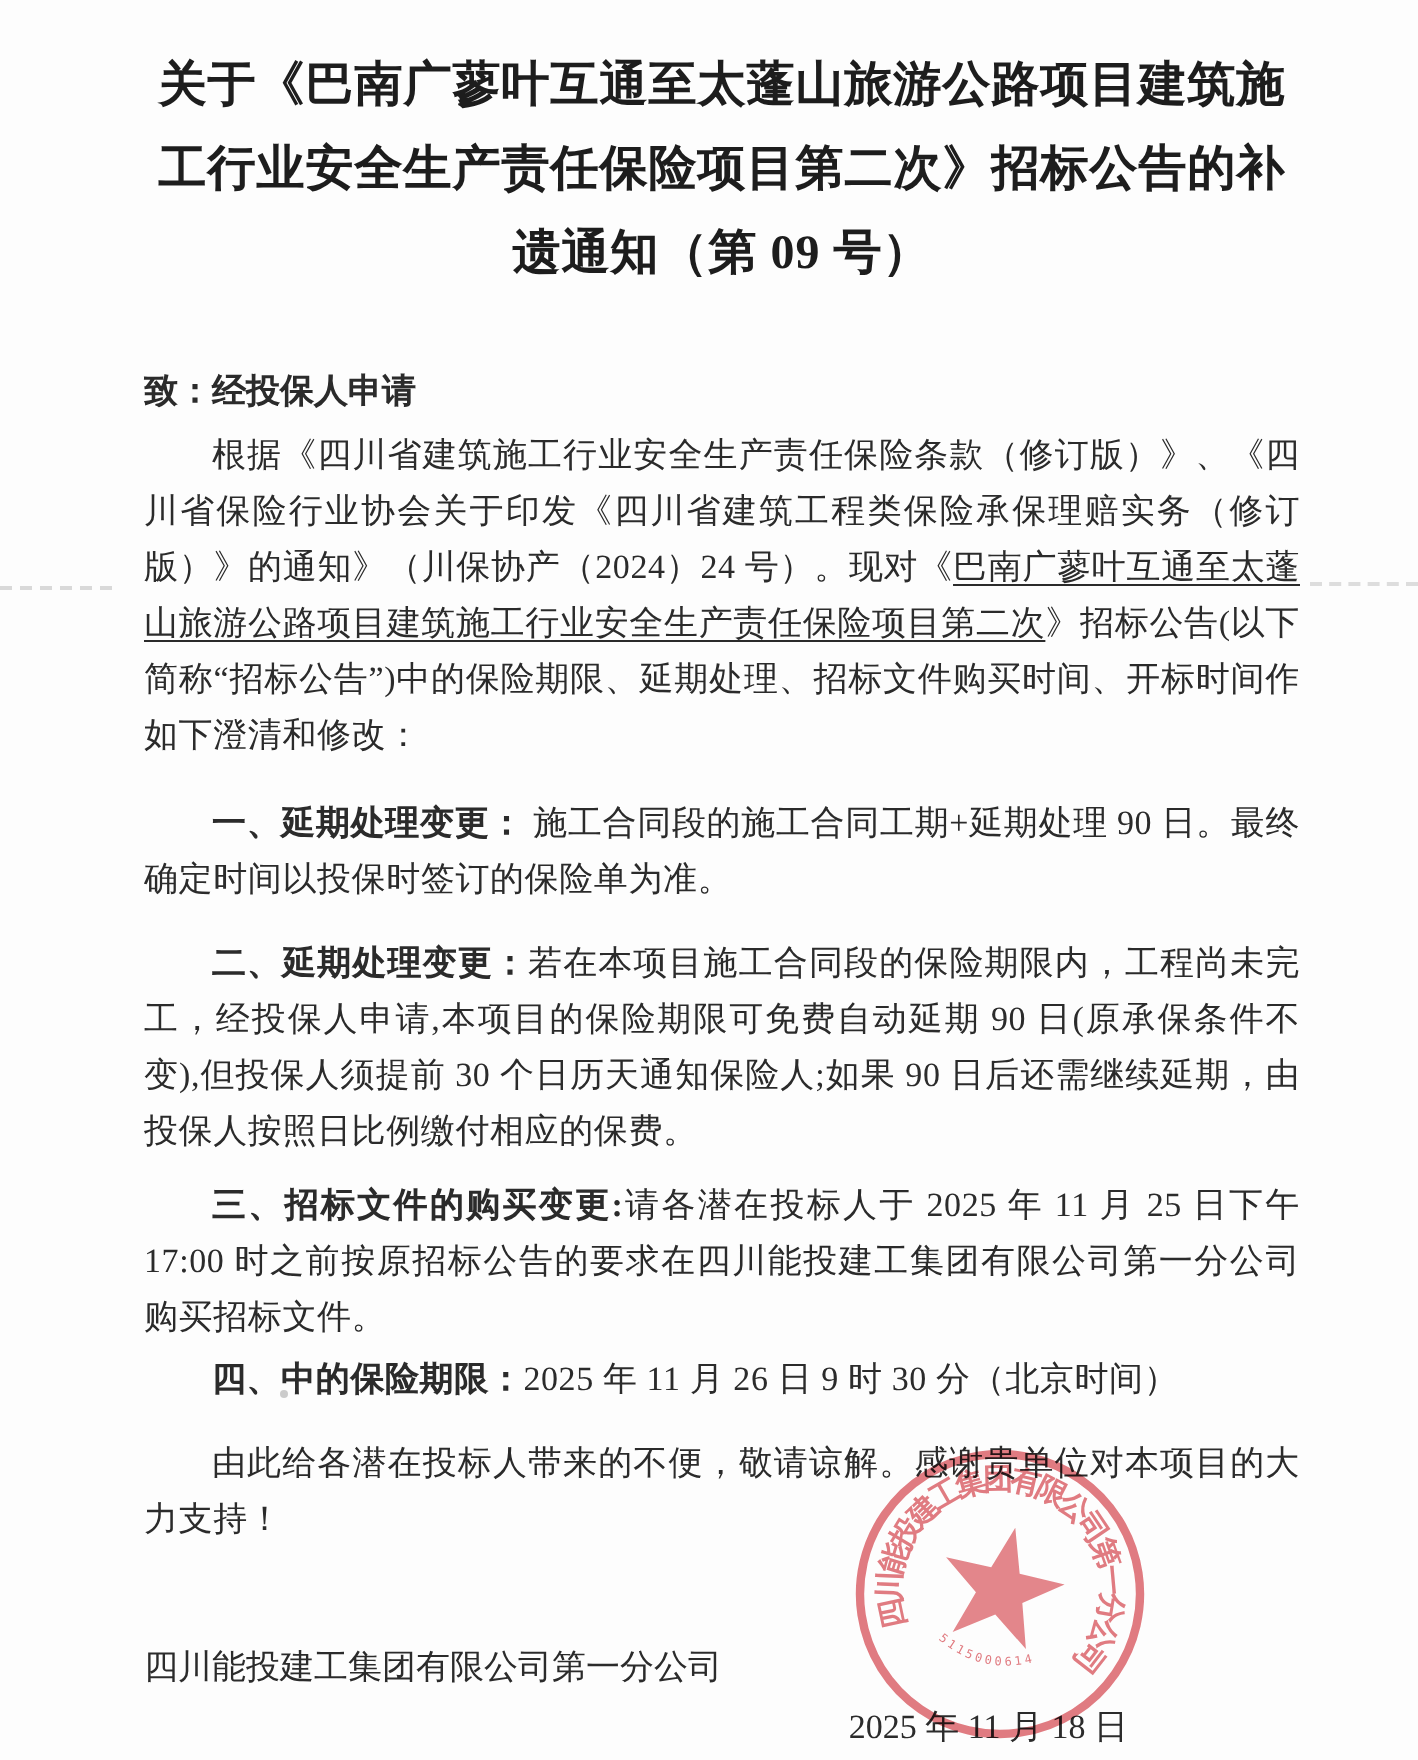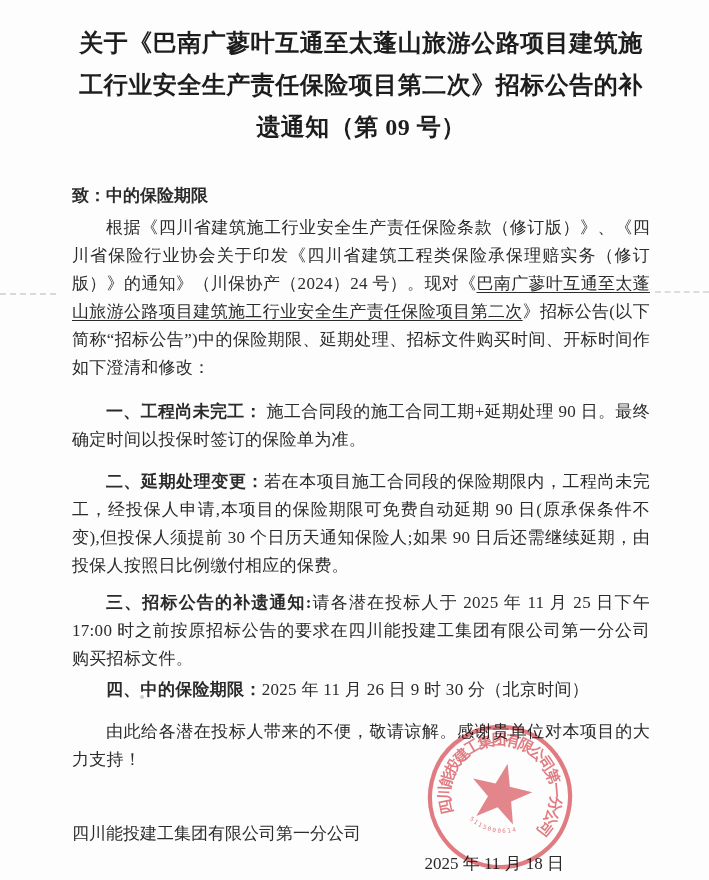--- a/index.html
+++ b/index.html
@@ -92,7 +92,7 @@
 
   <h1 class="title">关于《巴南广蓼叶互通至太蓬山旅游公路项目建筑施工行业安全生产责任保险项目第二次》招标公告的补遗通知（第 09 号）</h1>
 
-  <p class="salutation">致：中的保险期限</p>
+  <p class="salutation">致：经投保人申请</p>
 
   <div>
     <p class="body-para p1"><span>根据《四川省建筑施工行业安全生产责任保险条款（修订版）》、《四川省保险行业协会关于印发《四川省建筑工程类保险承保理赔实务（修订版）》的通知》（川保协产（2024）24 号）。现对《</span><span class="u">巴南广蓼叶互通至太蓬山旅游公路项目建筑施工行业安全生产责任保险项目第二次</span><span>》招标公告(以下简称“招标公告”)中的保险期限、延期处理、招标文件购买时间、开标时间作如下澄清和修改：</span></p>

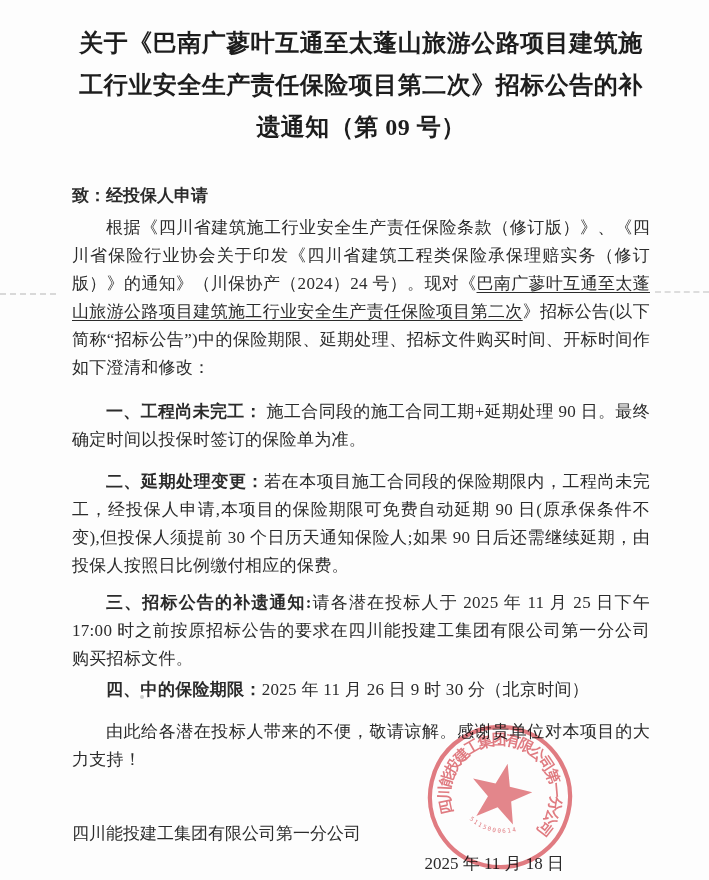--- a/index.html
+++ b/index.html
@@ -96,7 +96,7 @@
 
   <div>
     <p class="body-para p1"><span>根据《四川省建筑施工行业安全生产责任保险条款（修订版）》、《四川省保险行业协会关于印发《四川省建筑工程类保险承保理赔实务（修订版）》的通知》（川保协产（2024）24 号）。现对《</span><span class="u">巴南广蓼叶互通至太蓬山旅游公路项目建筑施工行业安全生产责任保险项目第二次</span><span>》招标公告(以下简称“招标公告”)中的保险期限、延期处理、招标文件购买时间、开标时间作如下澄清和修改：</span></p>
-    <p class="body-para p2"><span class="b">一、工程尚未完工：</span><span> 施工合同段的施工合同工期+延期处理 90 日。最终确定时间以投保时签订的保险单为准。</span></p>
+    <p class="body-para p2"><span class="b">一、延期处理变更：</span><span> 施工合同段的施工合同工期+延期处理 90 日。最终确定时间以投保时签订的保险单为准。</span></p>
     <p class="body-para p3"><span class="b">二、延期处理变更：</span><span>若在本项目施工合同段的保险期限内，工程尚未完工，经投保人申请,本项目的保险期限可免费自动延期 90 日(原承保条件不变),但投保人须提前 30 个日历天通知保险人;如果 90 日后还需继续延期，由投保人按照日比例缴付相应的保费。</span></p>
     <p class="body-para p4"><span class="b">三、招标公告的补遗通知:</span><span>请各潜在投标人于 2025 年 11 月 25 日下午 17:00 时之前按原招标公告的要求在四川能投建工集团有限公司第一分公司购买招标文件。</span></p>
     <p class="body-para p5"><span class="b">四、中的保险期限：</span><span>2025 年 11 月 26 日 9 时 30 分（北京时间）</span></p>

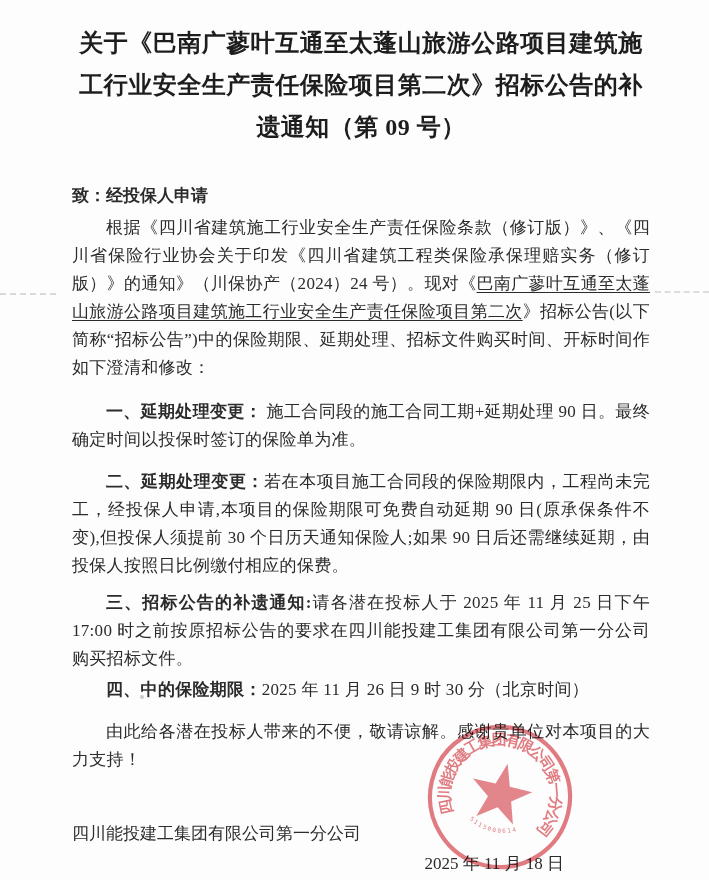--- a/index.html
+++ b/index.html
@@ -98,7 +98,7 @@
     <p class="body-para p1"><span>根据《四川省建筑施工行业安全生产责任保险条款（修订版）》、《四川省保险行业协会关于印发《四川省建筑工程类保险承保理赔实务（修订版）》的通知》（川保协产（2024）24 号）。现对《</span><span class="u">巴南广蓼叶互通至太蓬山旅游公路项目建筑施工行业安全生产责任保险项目第二次</span><span>》招标公告(以下简称“招标公告”)中的保险期限、延期处理、招标文件购买时间、开标时间作如下澄清和修改：</span></p>
     <p class="body-para p2"><span class="b">一、延期处理变更：</span><span> 施工合同段的施工合同工期+延期处理 90 日。最终确定时间以投保时签订的保险单为准。</span></p>
     <p class="body-para p3"><span class="b">二、延期处理变更：</span><span>若在本项目施工合同段的保险期限内，工程尚未完工，经投保人申请,本项目的保险期限可免费自动延期 90 日(原承保条件不变),但投保人须提前 30 个日历天通知保险人;如果 90 日后还需继续延期，由投保人按照日比例缴付相应的保费。</span></p>
-    <p class="body-para p4"><span class="b">三、招标公告的补遗通知:</span><span>请各潜在投标人于 2025 年 11 月 25 日下午 17:00 时之前按原招标公告的要求在四川能投建工集团有限公司第一分公司购买招标文件。</span></p>
+    <p class="body-para p4"><span class="b">三、招标文件的购买变更:</span><span>请各潜在投标人于 2025 年 11 月 25 日下午 17:00 时之前按原招标公告的要求在四川能投建工集团有限公司第一分公司购买招标文件。</span></p>
     <p class="body-para p5"><span class="b">四、中的保险期限：</span><span>2025 年 11 月 26 日 9 时 30 分（北京时间）</span></p>
     <p class="body-para p6"><span>由此给各潜在投标人带来的不便，敬请谅解。感谢贵单位对本项目的大力支持！</span></p>
   </div>

